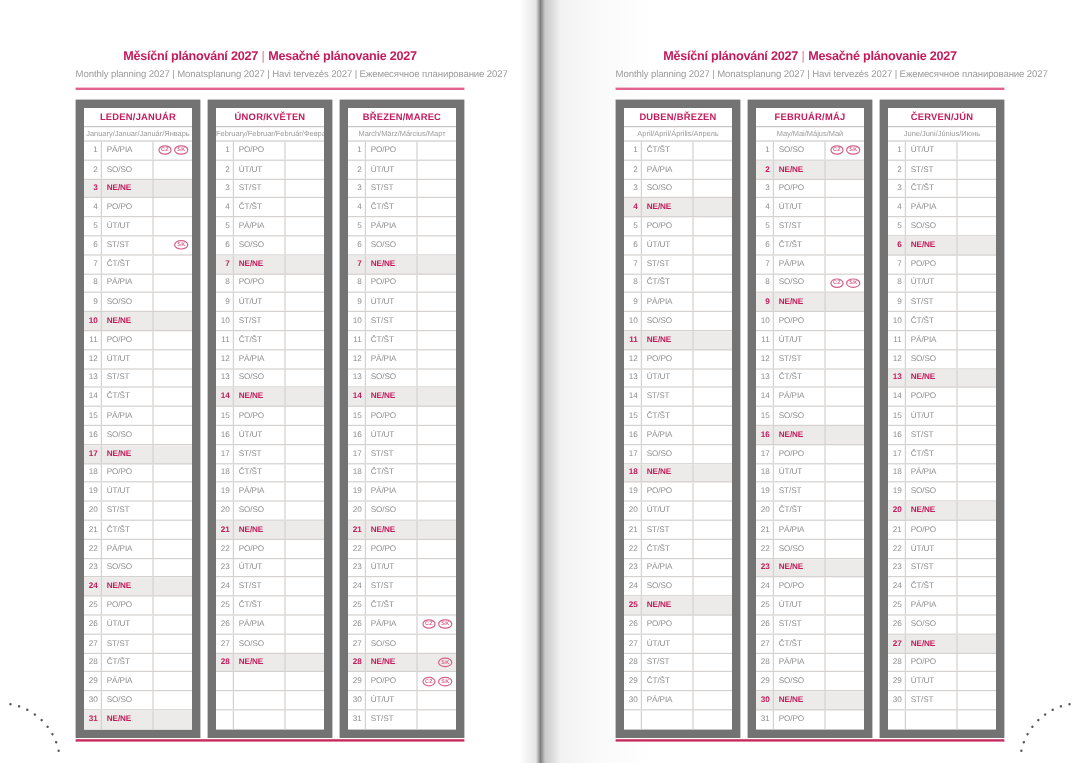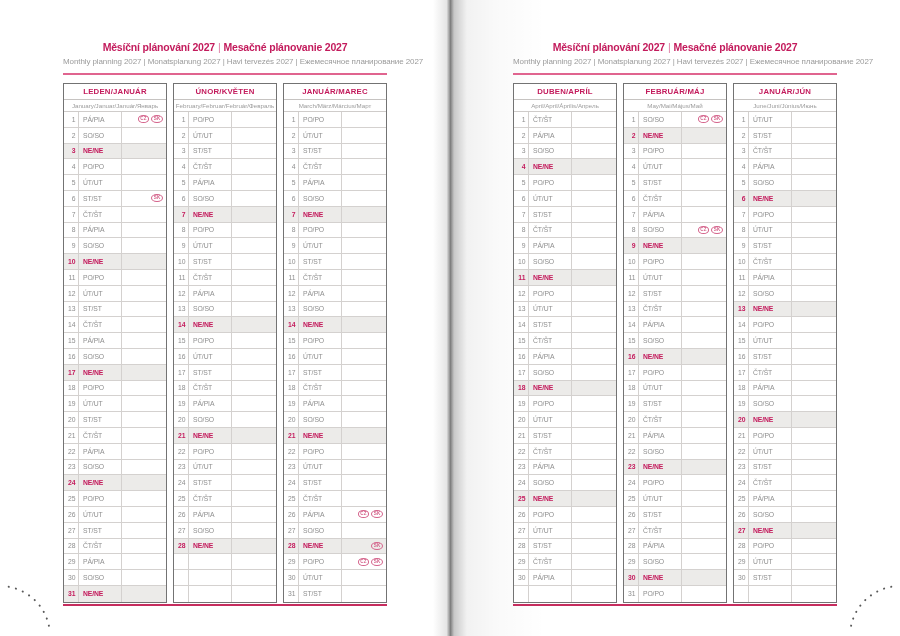--- a/index.html
+++ b/index.html
@@ -17,7 +17,7 @@
             letter-spacing:-0.1px;white-space:nowrap}
   .title-rule{margin-top:6px;height:2px;background:#e0648f}
   .months{display:flex;gap:6px;margin-top:8px}
-  .month{width:104px;box-sizing:border-box;border:1px solid #737373;background:#fff}
+  .month{width:104px;box-sizing:border-box;border:7px solid #737373;background:#fff}
   .m-name{height:15px;line-height:15px;text-align:center;color:#c31b5c;font-weight:bold;
           font-size:7.8px;letter-spacing:0.2px;border-bottom:1px solid #c6c3c1;white-space:nowrap}
   .m-sub{height:11px;line-height:11px;text-align:center;color:#9b9b9b;font-size:6.2px;

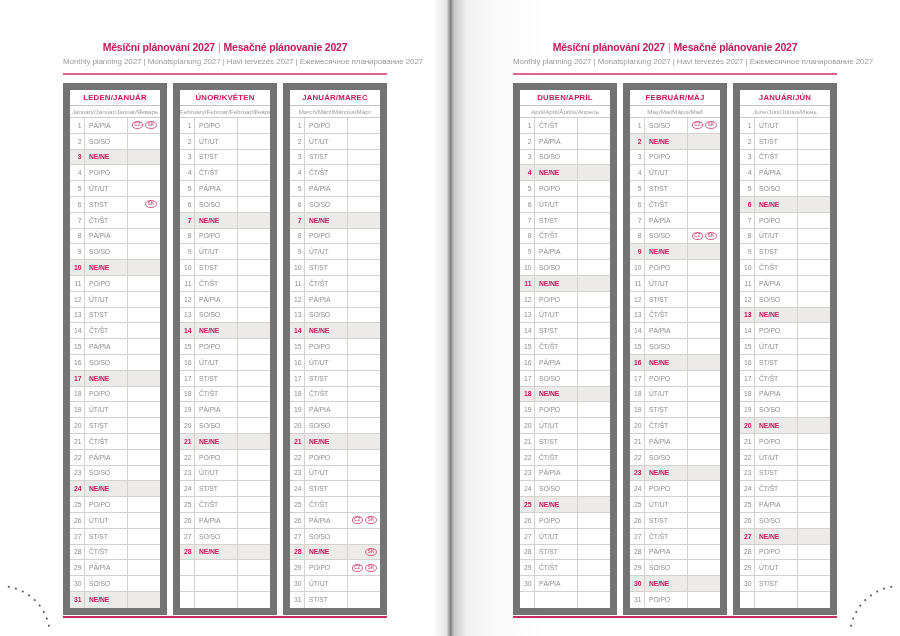--- a/index.html
+++ b/index.html
@@ -381,7 +381,7 @@
             </div>
           </div>
           <div class="month">
-            <div class="m-name">JANUÁR/MAREC</div>
+            <div class="m-name">BŘEZEN/MAREC</div>
             <div class="m-sub">March/März/Március/Март</div>
             <div class="m-rows">
               <div class="day-row">

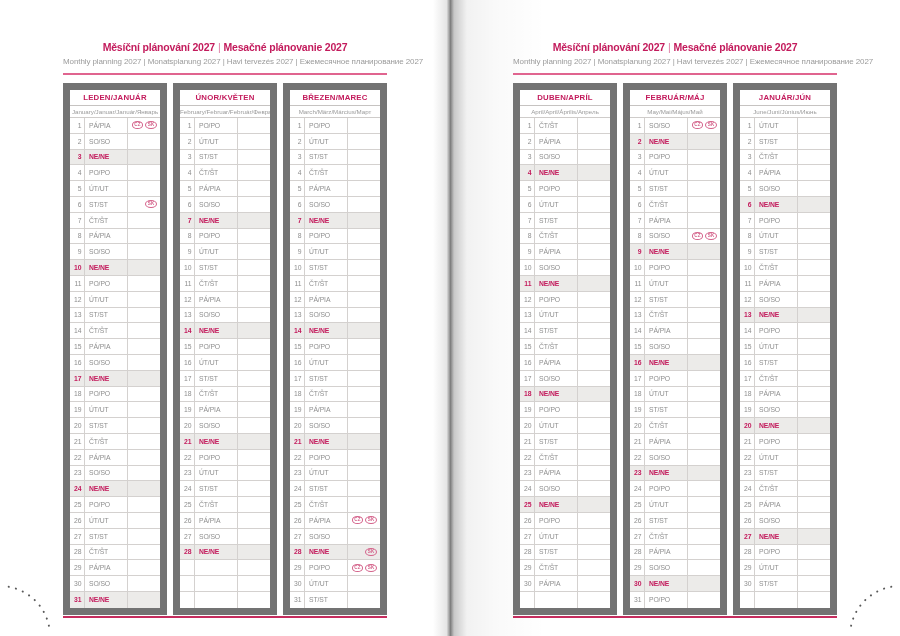--- a/index.html
+++ b/index.html
@@ -561,7 +561,7 @@
       <div class="title-rule"></div>
       <div class="months">
           <div class="month">
-            <div class="m-name">DUBEN/APRÍL</div>
+            <div class="m-name">DUBEN/BŘEZEN</div>
             <div class="m-sub">April/April/Április/Апрель</div>
             <div class="m-rows">
               <div class="day-row">

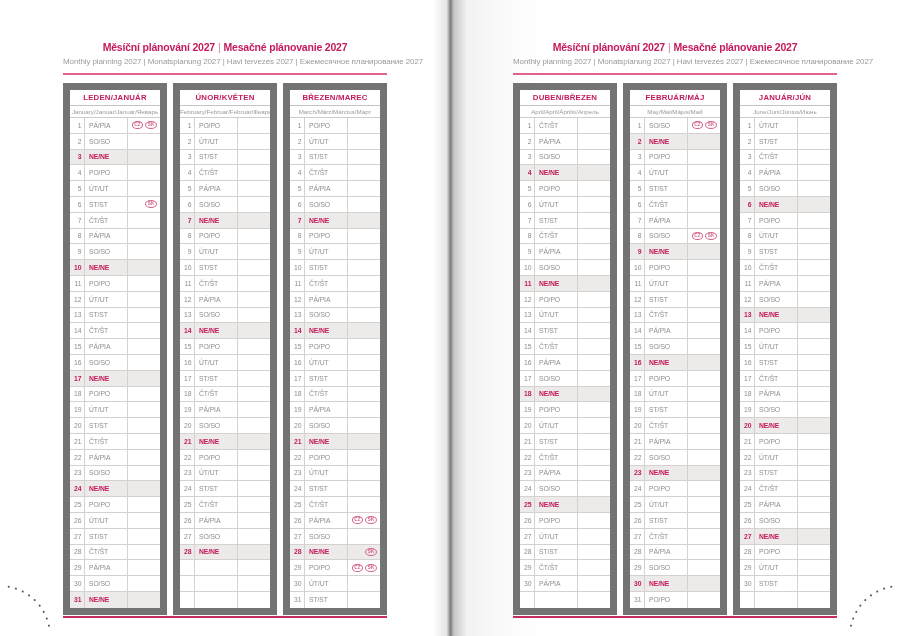--- a/index.html
+++ b/index.html
@@ -889,7 +889,7 @@
             </div>
           </div>
           <div class="month">
-            <div class="m-name">JANUÁR/JÚN</div>
+            <div class="m-name">ČERVEN/JÚN</div>
             <div class="m-sub">June/Juni/Június/Июнь</div>
             <div class="m-rows">
               <div class="day-row">

